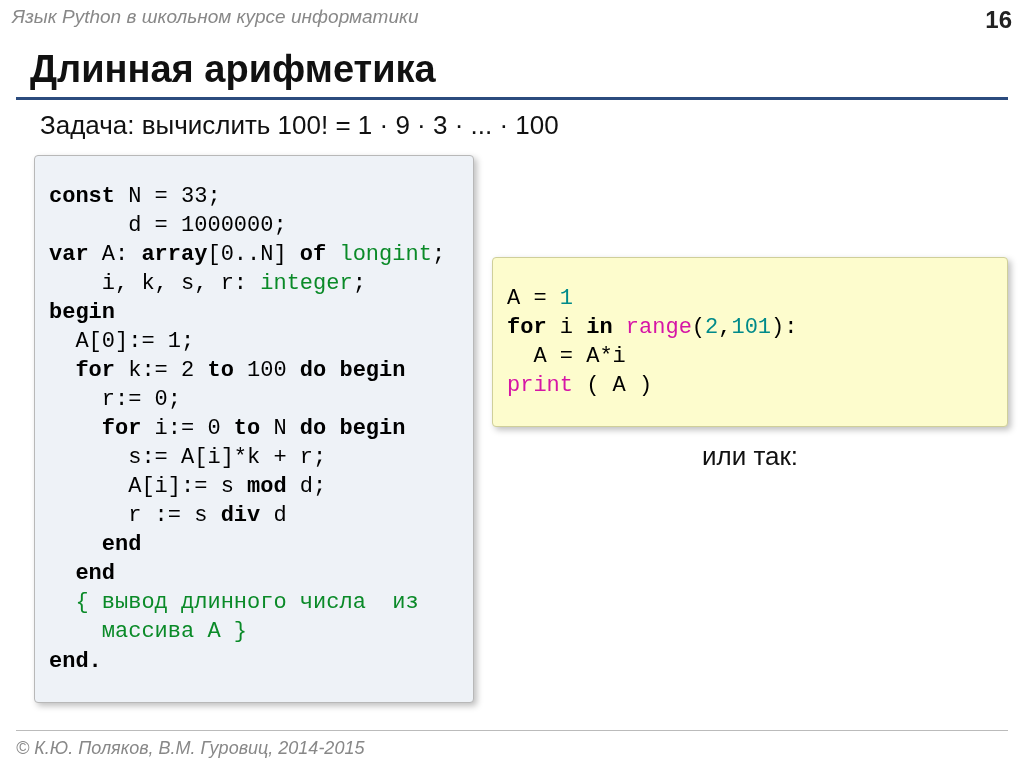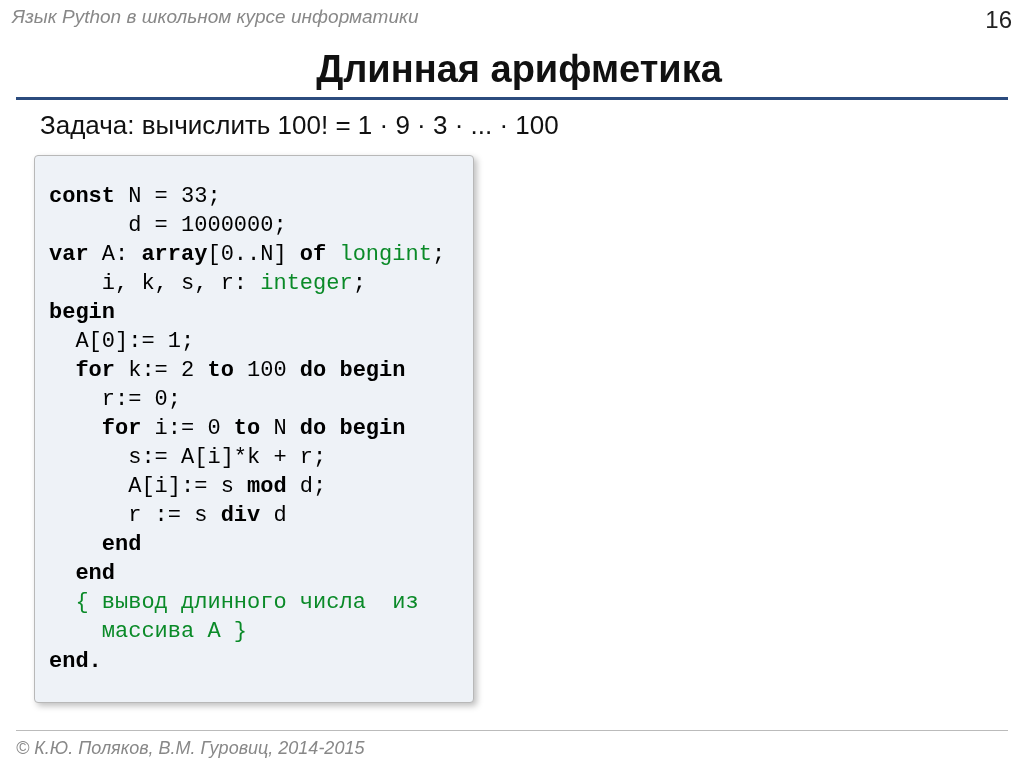--- a/index.html
+++ b/index.html
@@ -22,7 +22,7 @@
   }
   .header .page-num {
     font-style: normal;
-    font-weight: normal;
+    font-weight: bold;
     color: #222;
     font-size: 24px;
   }

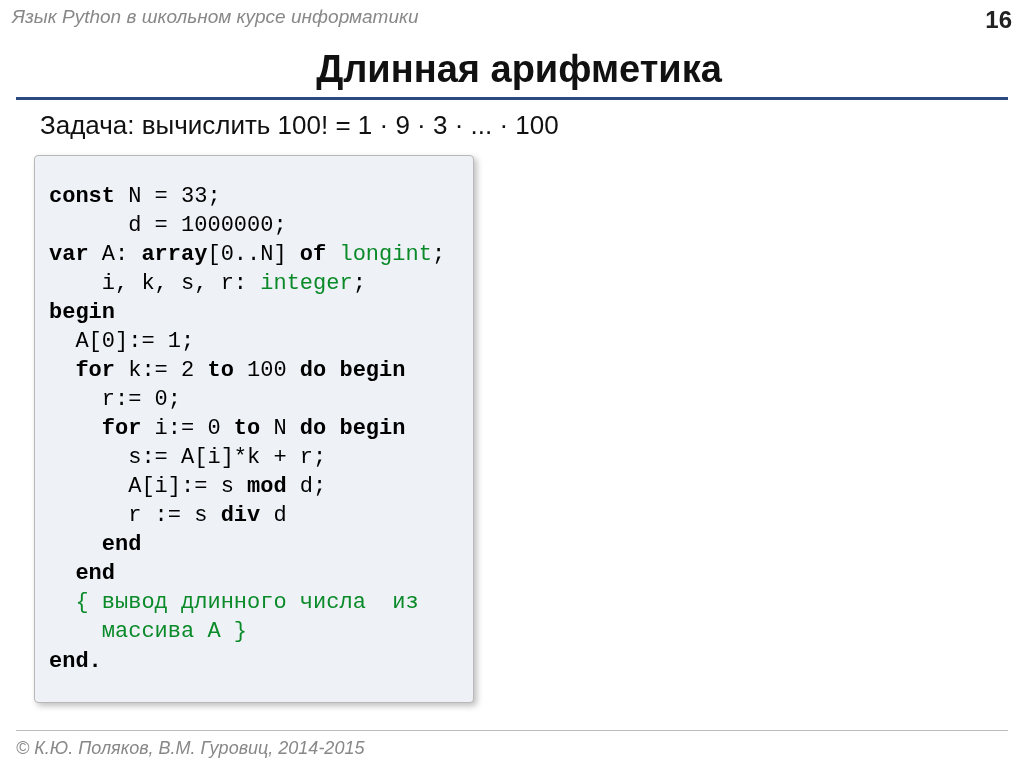--- a/index.html
+++ b/index.html
@@ -28,7 +28,6 @@
   }
   .title-bar {
     margin: 8px 16px 2px 30px;
-    text-align: center;
   }
   .title-bar h1 {
     font-size: 38px;

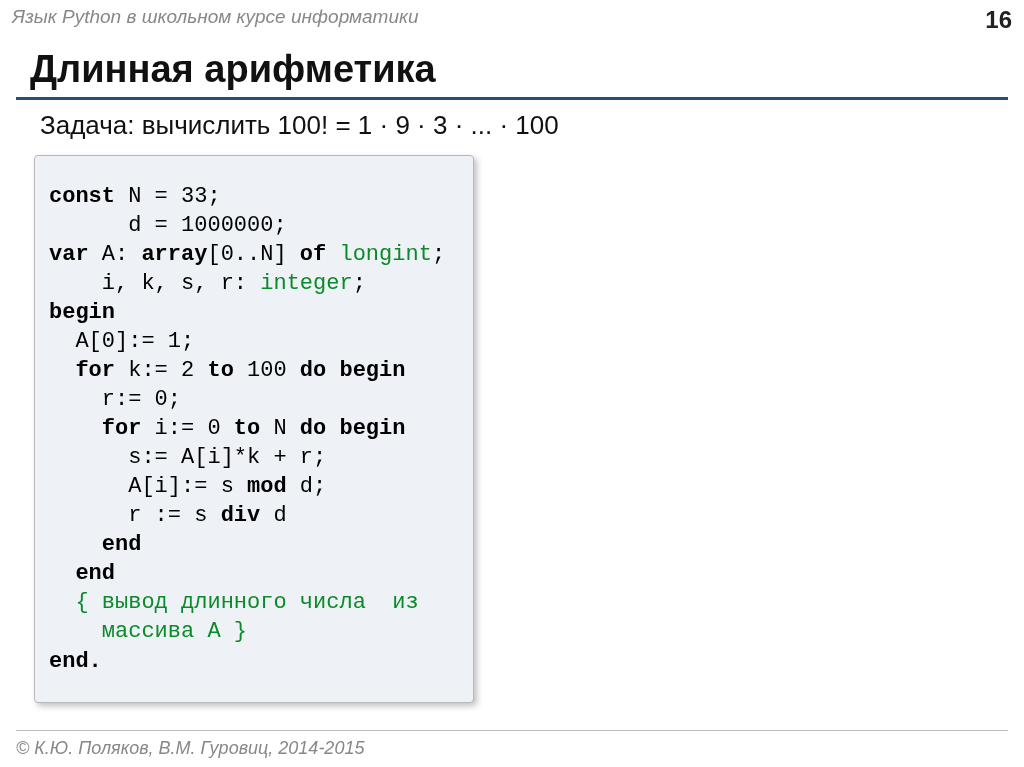--- a/index.html
+++ b/index.html
@@ -144,6 +144,10 @@
   </div>
 
   <div class="right-col">
+    <div class="code-box yellow"><span>A = </span><span class="num">1</span>
+<span class="kw">for</span><span> i </span><span class="kw">in</span><span> </span><span class="func">range</span><span>(</span><span class="num">2</span><span>,</span><span class="num">101</span><span>):</span>
+<span>  A = A*i</span>
+<span class="func">print</span><span> ( A )</span></div>
 
 
   </div>

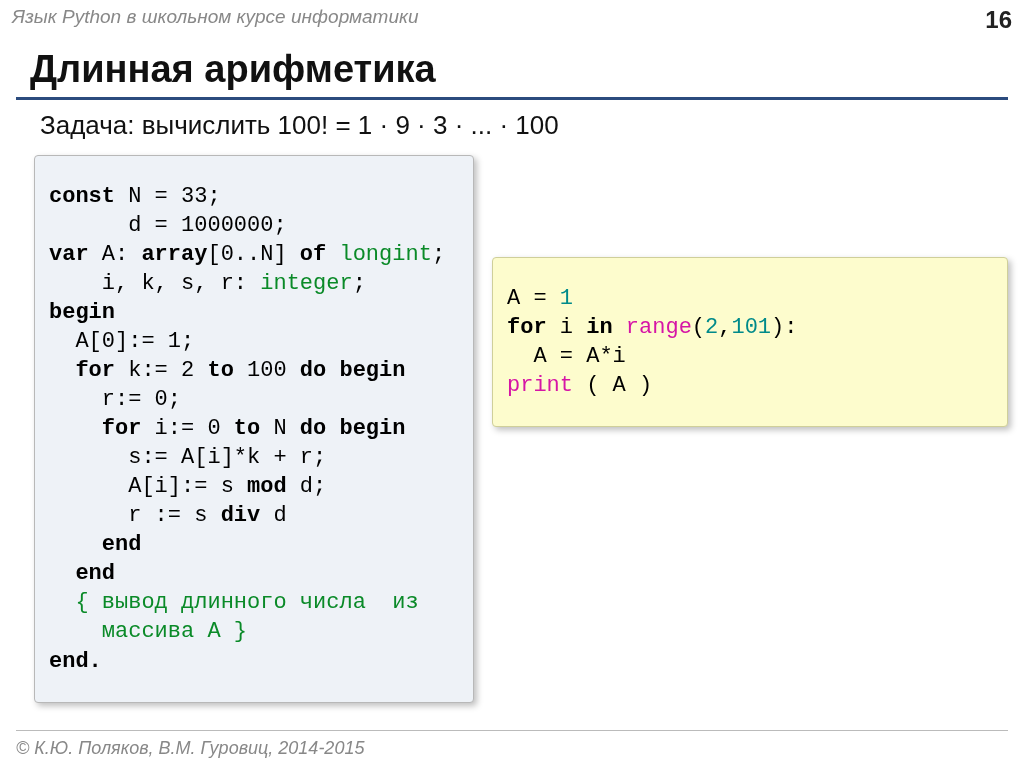--- a/index.html
+++ b/index.html
@@ -149,6 +149,7 @@
 <span>  A = A*i</span>
 <span class="func">print</span><span> ( A )</span></div>
 
+    <div class="or-label">или так:</div>
 
   </div>
 </div>

